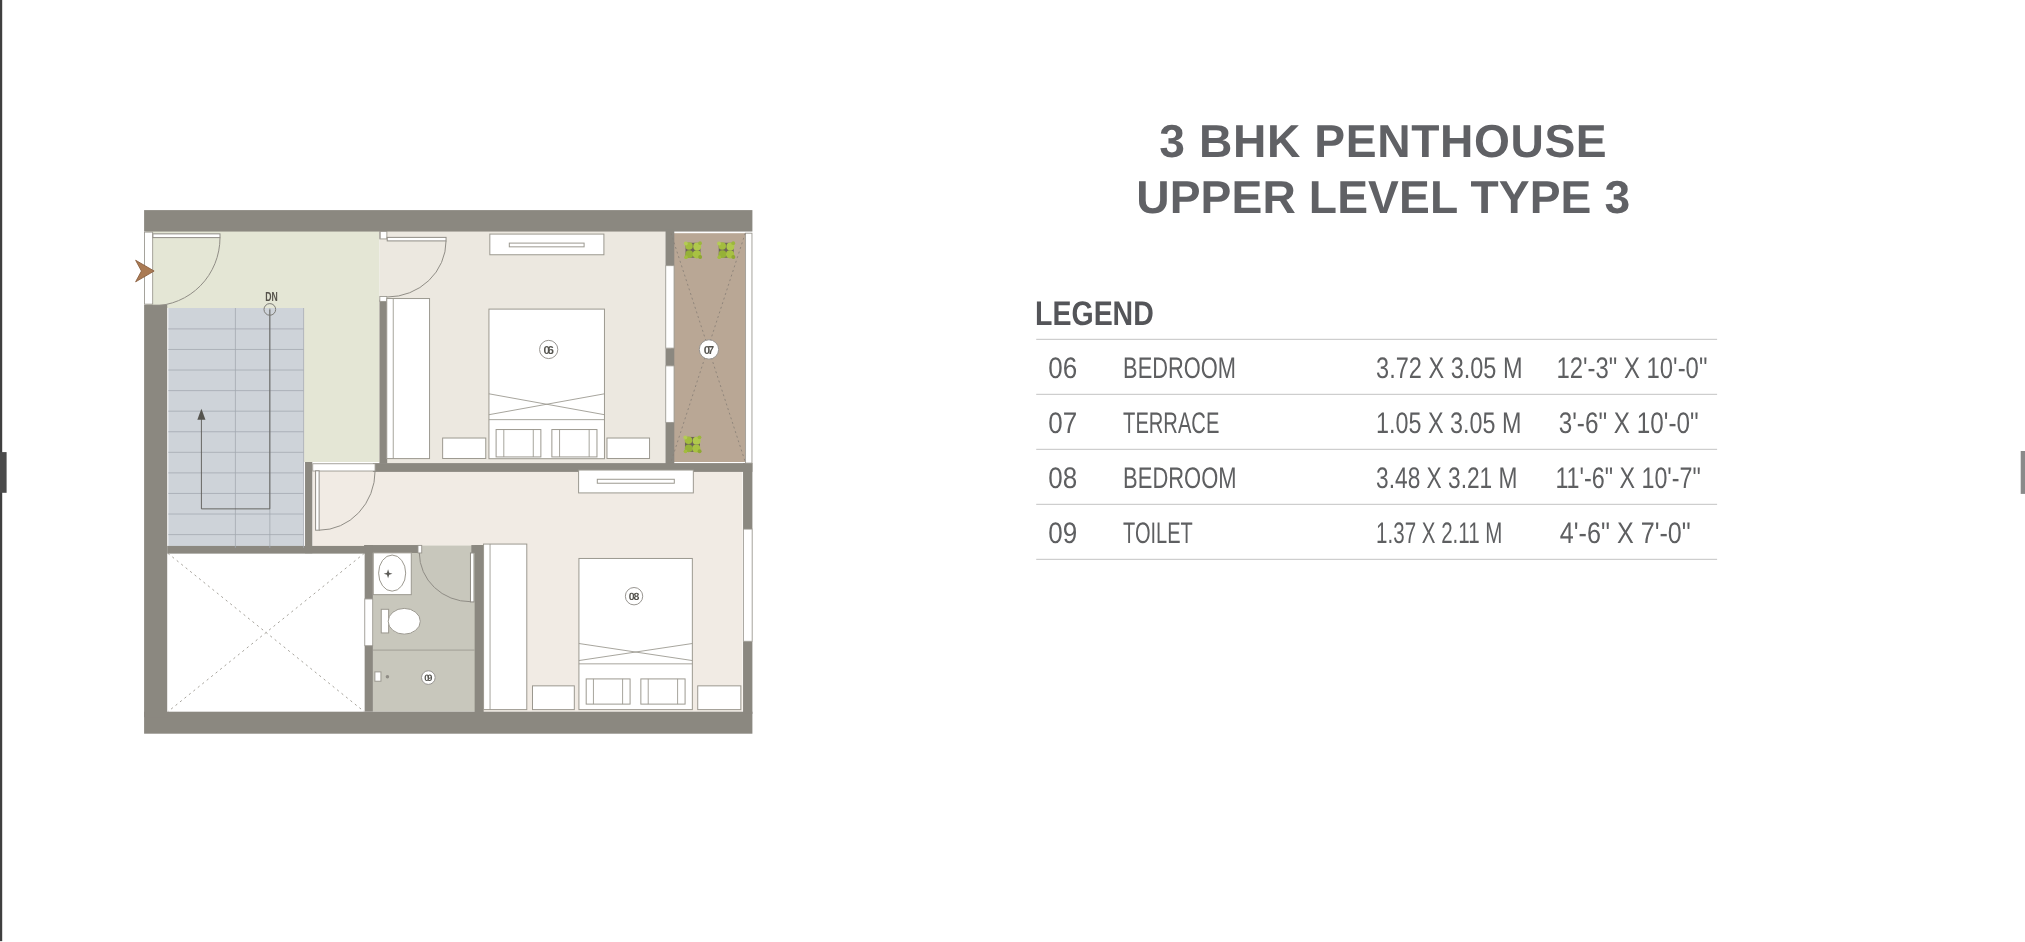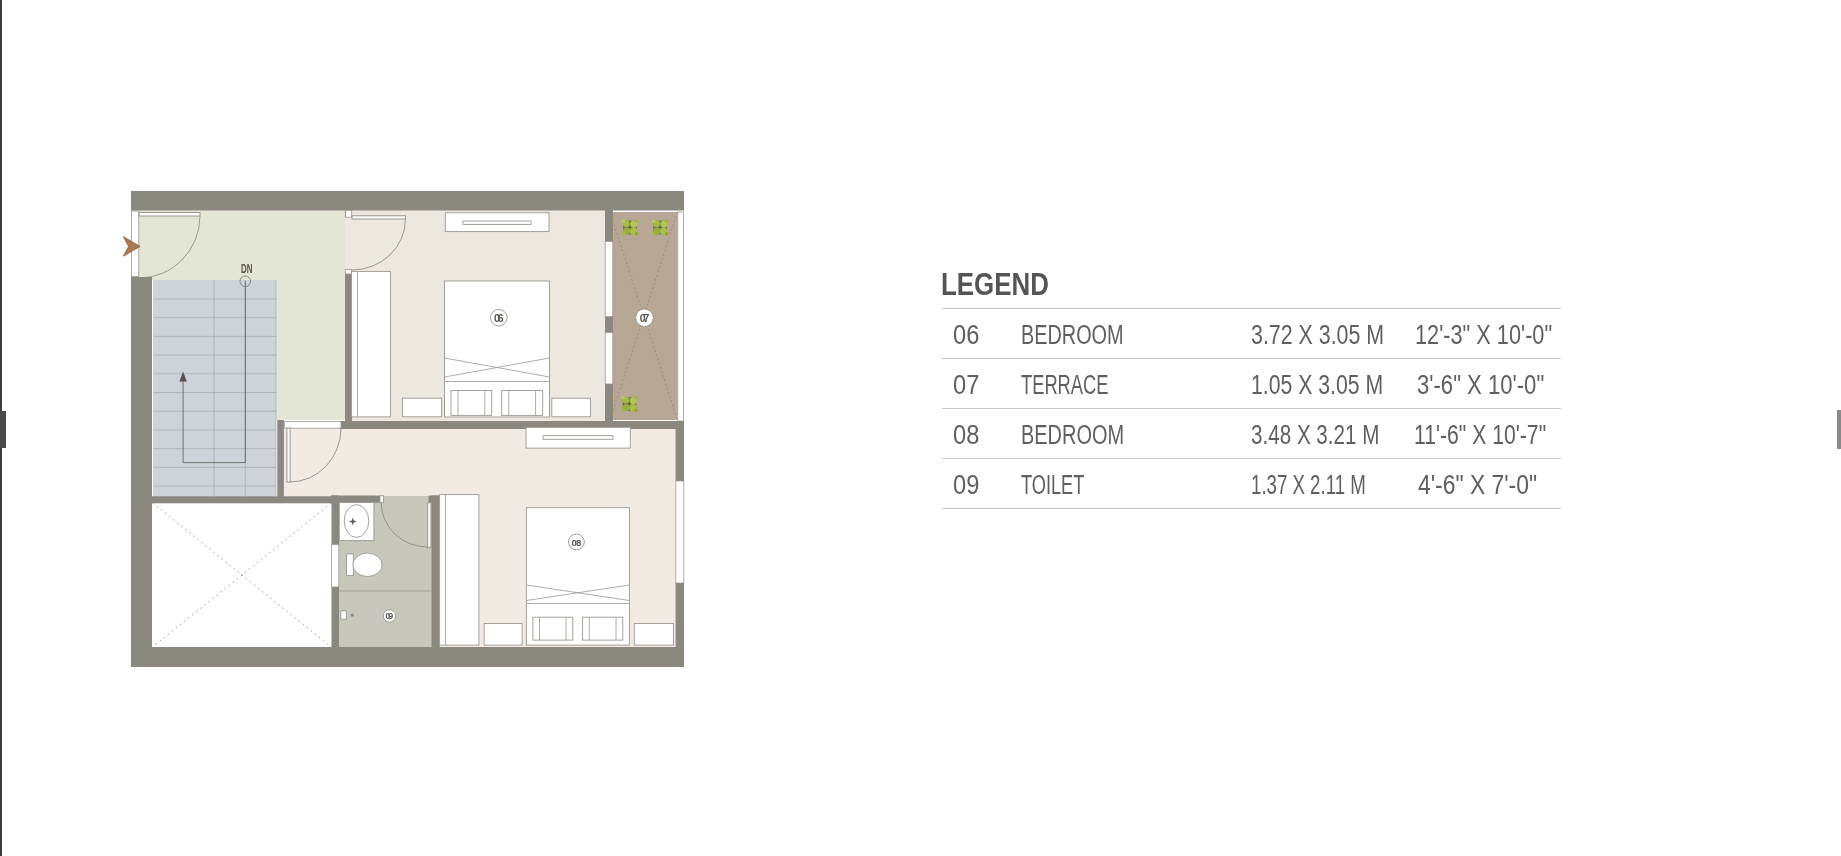--- a/index.html
+++ b/index.html
@@ -19,7 +19,7 @@
   <div class="abs" style="left:1837px;top:410px;width:4px;height:39px;background:#8a8a8a;"></div>
 
   <div class="abs" style="left:337px;top:103px;width:1841px;text-align:center;color:#606165;font-weight:bold;font-size:42px;line-height:51px;">
-    <br>
+    <span style="letter-spacing:0.55px;">3 BHK PENTHOUSE</span><br>
   </div>
 
   <div class="abs" id="legend">LEGEND</div>

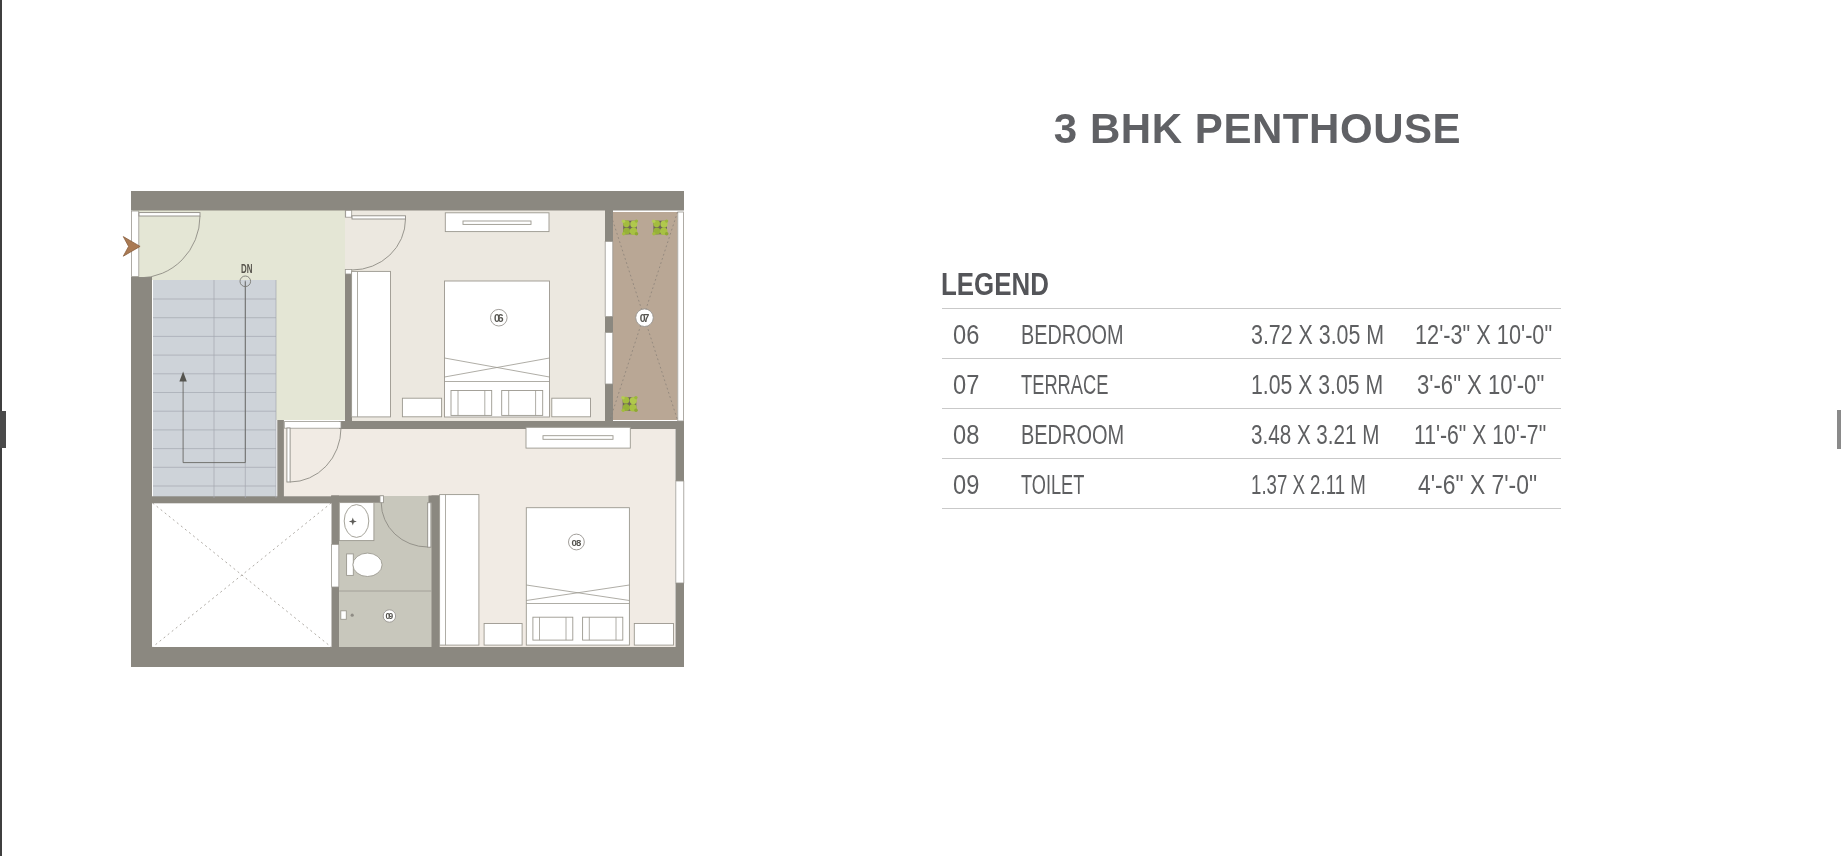--- a/index.html
+++ b/index.html
@@ -20,6 +20,7 @@
 
   <div class="abs" style="left:337px;top:103px;width:1841px;text-align:center;color:#606165;font-weight:bold;font-size:42px;line-height:51px;">
     <span style="letter-spacing:0.55px;">3 BHK PENTHOUSE</span><br>
+    <span style="letter-spacing:0.1px;">UPPER LEVEL TYPE 3</span>
   </div>
 
   <div class="abs" id="legend">LEGEND</div>

